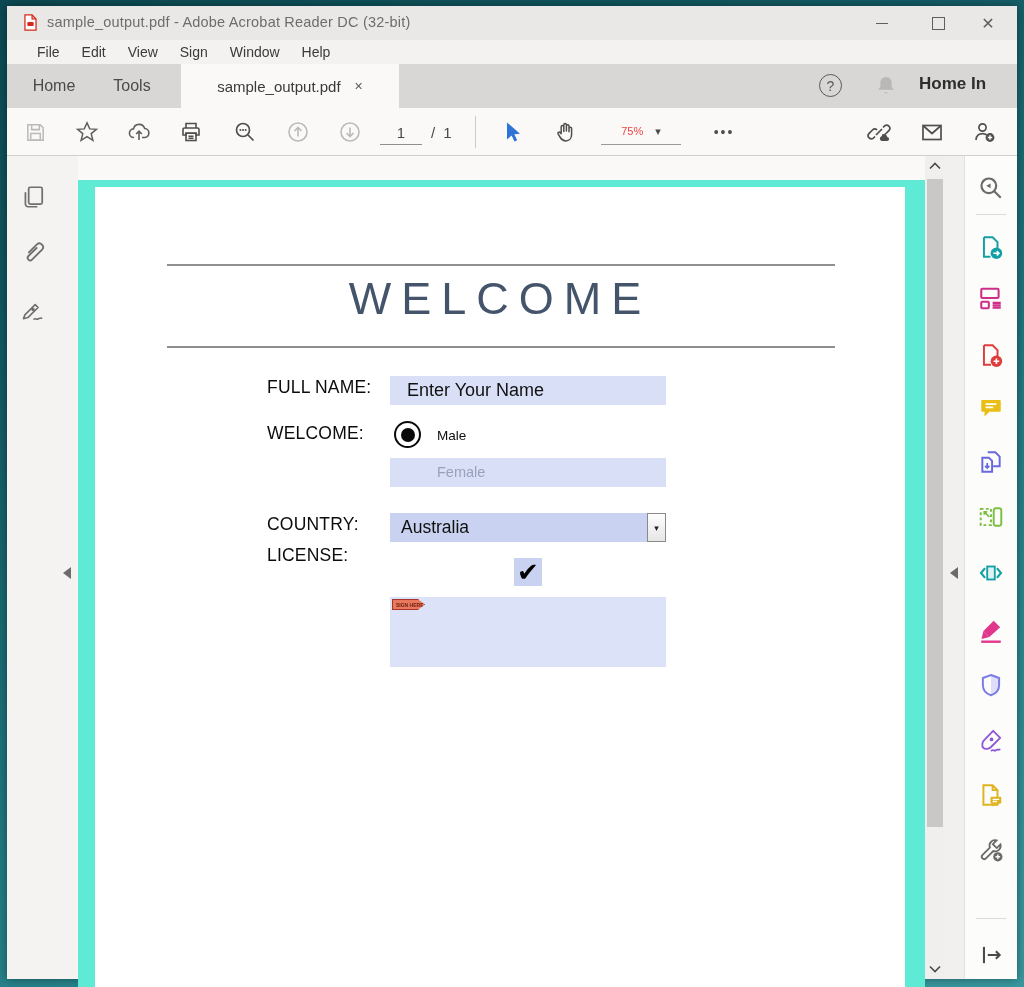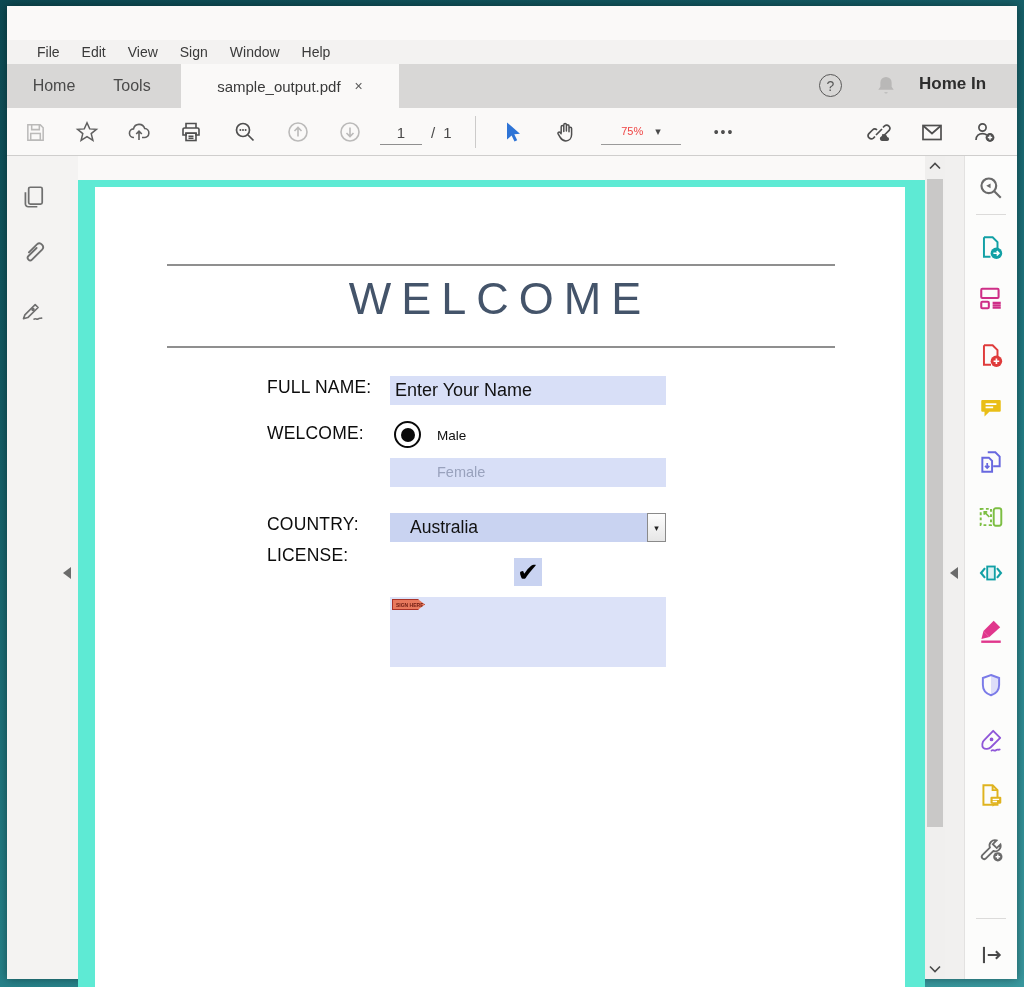--- a/index.html
+++ b/index.html
@@ -87,6 +87,25 @@
 <div id="desktop">
 <div id="window">
 
+  <div id="titlebar">
+    <span class="abs" style="left:14px;top:7px;">
+      <svg width="19" height="19" viewBox="0 0 24 24">
+            <path d="M5 2.5h9l5 5v14H5z" fill="#fff" stroke="#d6281e" stroke-width="1.6"></path>
+            <path d="M14 2.5v5h5" fill="none" stroke="#d6281e" stroke-width="1.6"></path>
+            <rect x="8" y="11.5" width="8" height="5" rx="1" fill="#d6281e"></rect>
+          </svg>
+    </span>
+    <span class="title">sample_output.pdf - Adobe Acrobat Reader DC (32-bit)</span>
+    <div class="winbtn" id="btn-min">
+          <span class="bar"></span>
+        </div>
+    <div class="winbtn" id="btn-max">
+          <span class="sq"></span>
+        </div>
+    <div class="winbtn" id="btn-close">
+          <span>✕</span>
+        </div>
+  </div>
 
   <div id="menubar">
     <span class="menu-item">File</span>

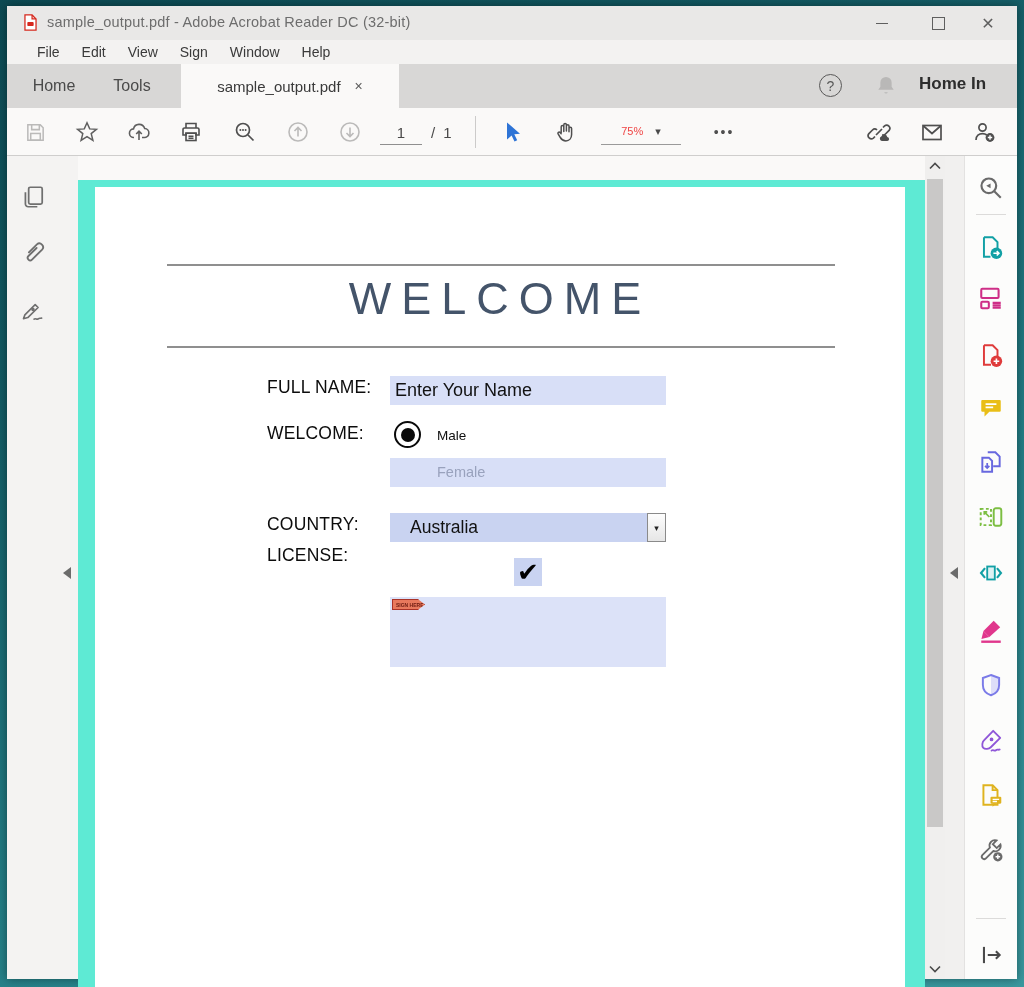--- a/index.html
+++ b/index.html
@@ -65,7 +65,7 @@
     letter-spacing:10px;color:#44546a;}
   .form-label{position:absolute;left:172px;font-size:17.5px;font-weight:500;color:#0c0c0c;letter-spacing:.2px;}
   .lav-field{position:absolute;background:#d8dff7;}
-  #name-field{left:295px;top:189px;width:276px;height:29px;font-size:18px;color:#111;line-height:29px;padding-left:5px;box-sizing:border-box;}
+  #name-field{left:295px;top:189px;width:276px;height:29px;font-size:18px;color:#111;line-height:29px;padding-left:17px;box-sizing:border-box;}
   #radio-male{position:absolute;left:299px;top:234px;width:27px;height:27px;border:2.4px solid #0a0a0a;border-radius:50%;box-sizing:border-box;}
   #radio-male .dot{position:absolute;left:50%;top:50%;width:14px;height:14px;margin:-7px 0 0 -7px;border-radius:50%;background:#0a0a0a;}
   #male-label{position:absolute;left:342px;top:241px;font-size:13.5px;font-weight:400;color:#101010;}

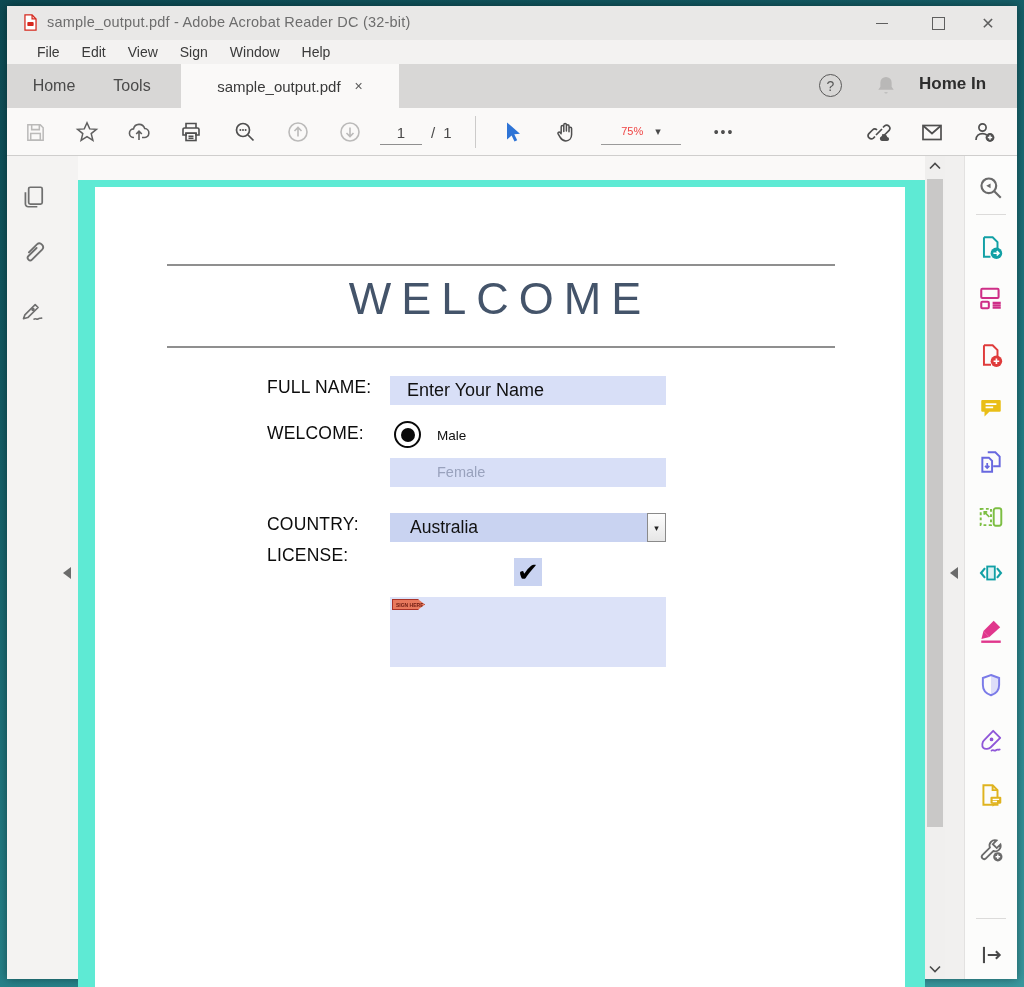--- a/index.html
+++ b/index.html
@@ -70,7 +70,7 @@
   #radio-male .dot{position:absolute;left:50%;top:50%;width:14px;height:14px;margin:-7px 0 0 -7px;border-radius:50%;background:#0a0a0a;}
   #male-label{position:absolute;left:342px;top:241px;font-size:13.5px;font-weight:400;color:#101010;}
   #female-field{left:295px;top:271px;width:276px;height:29px;font-size:14.5px;color:#99a2bd;line-height:29px;padding-left:47px;box-sizing:border-box;}
-  #country-field{left:295px;top:326px;width:257px;height:29px;background:#c9d3f1;font-size:17.5px;color:#111;line-height:28px;padding-left:20px;box-sizing:border-box;}
+  #country-field{left:295px;top:326px;width:257px;height:29px;background:#c9d3f1;font-size:17.5px;color:#111;line-height:28px;padding-left:11px;box-sizing:border-box;}
   #combo-btn{position:absolute;left:552px;top:326px;width:19px;height:29px;background:linear-gradient(#fdfdfd,#e6e6e6);
     border:1px solid #8a8a8a;box-sizing:border-box;display:flex;align-items:center;justify-content:center;font-size:9px;color:#222;}
   #license-check{position:absolute;left:419px;top:371px;width:28px;height:28px;background:#c9d3f1;

